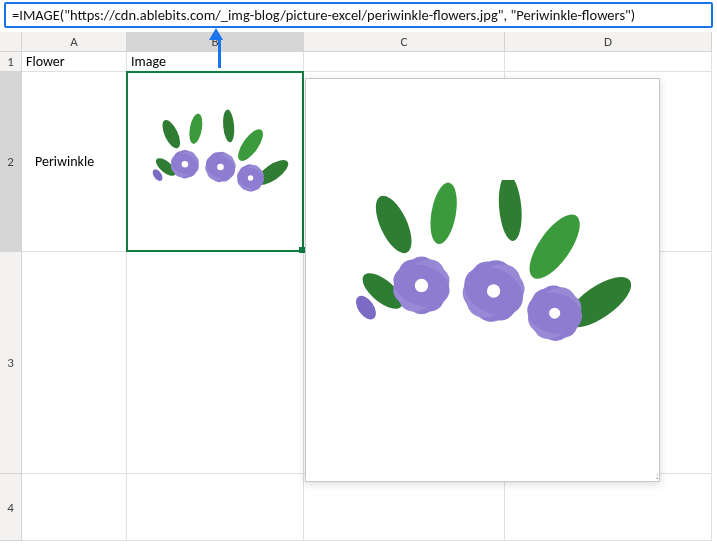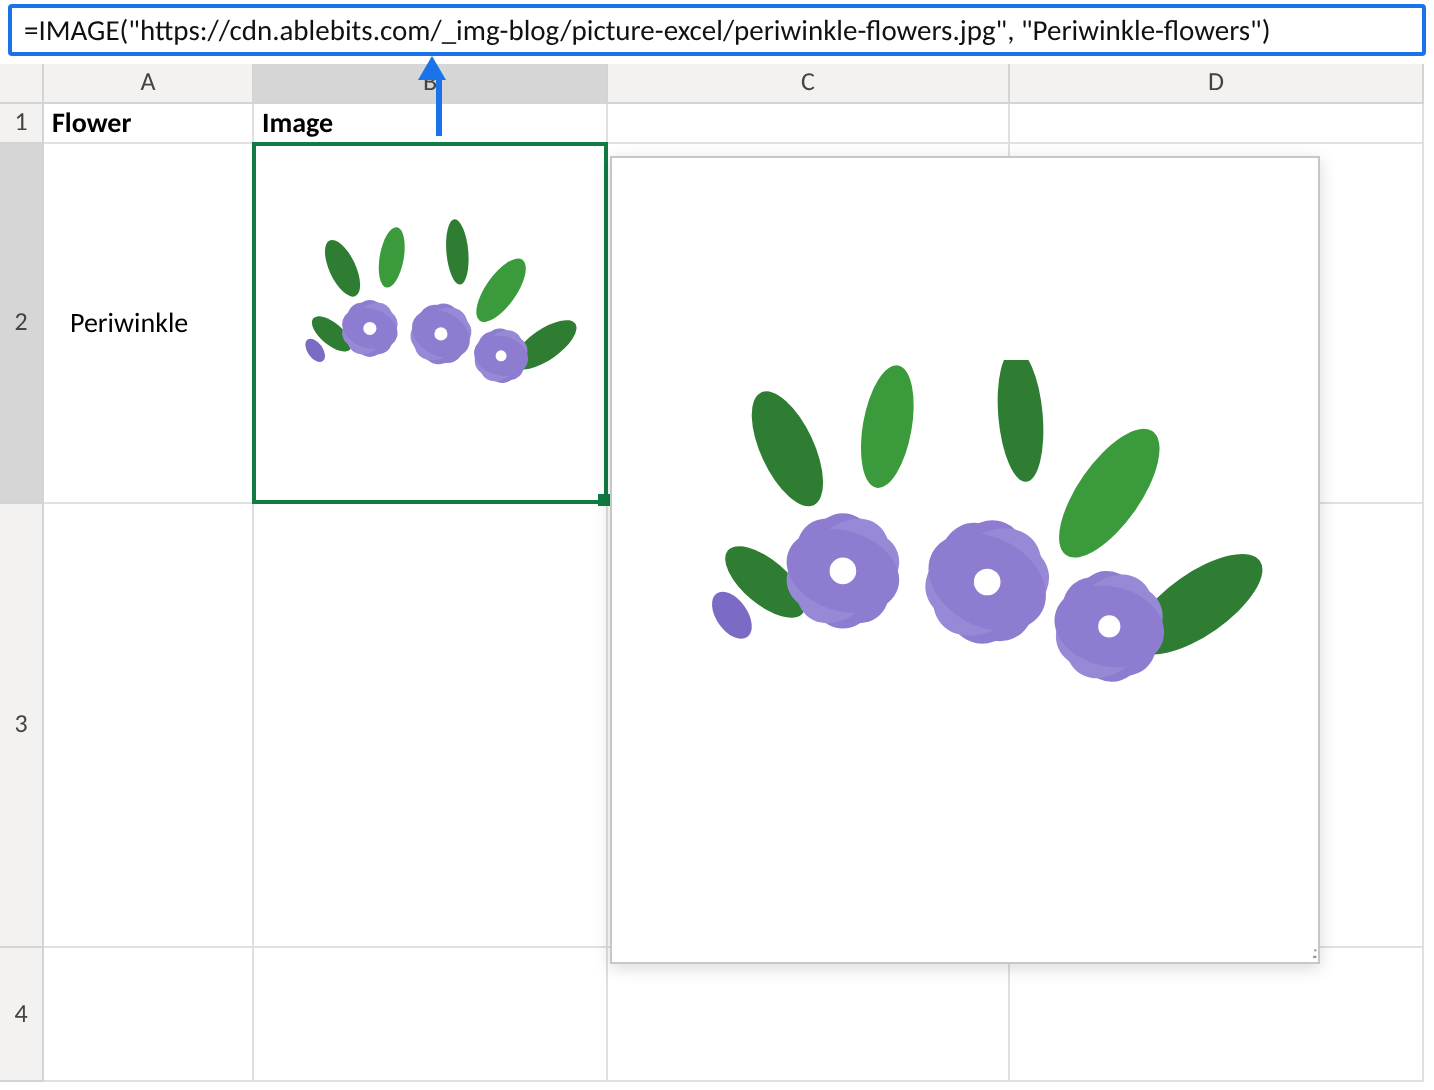--- a/index.html
+++ b/index.html
@@ -83,7 +83,7 @@
     font-size: 14px;
     color: #000;
   }
-  .bold { font-weight: bold; }
+  .bold { font-weight: normal; }
   .selected {
     position: absolute;
     border: 2px solid #107c41;

